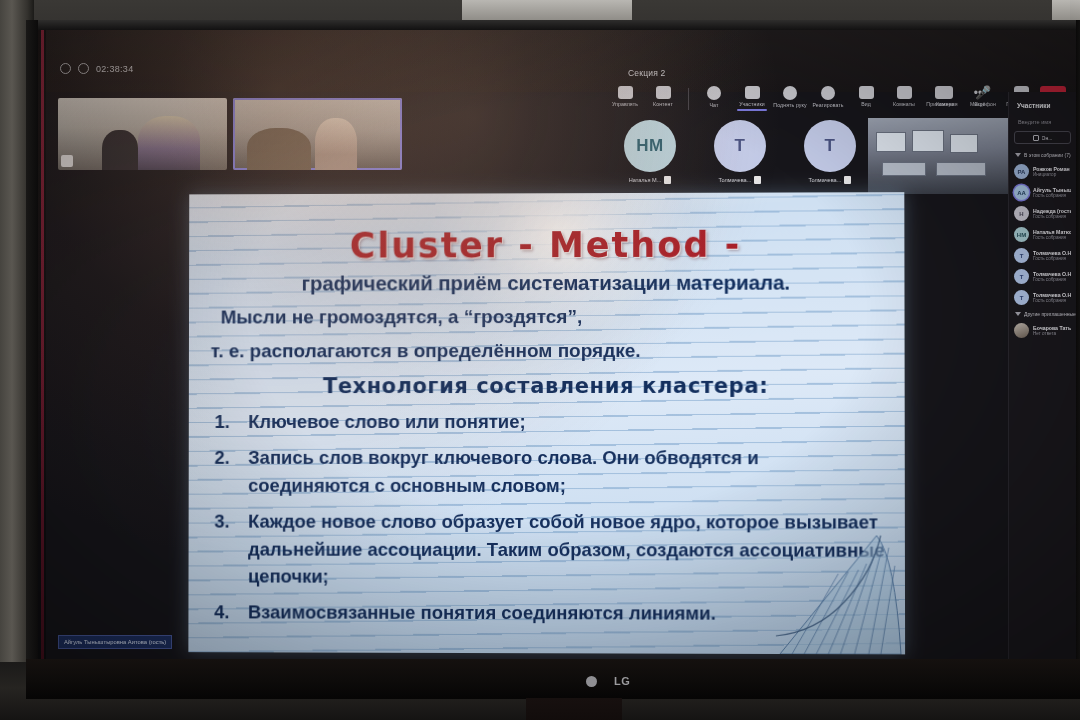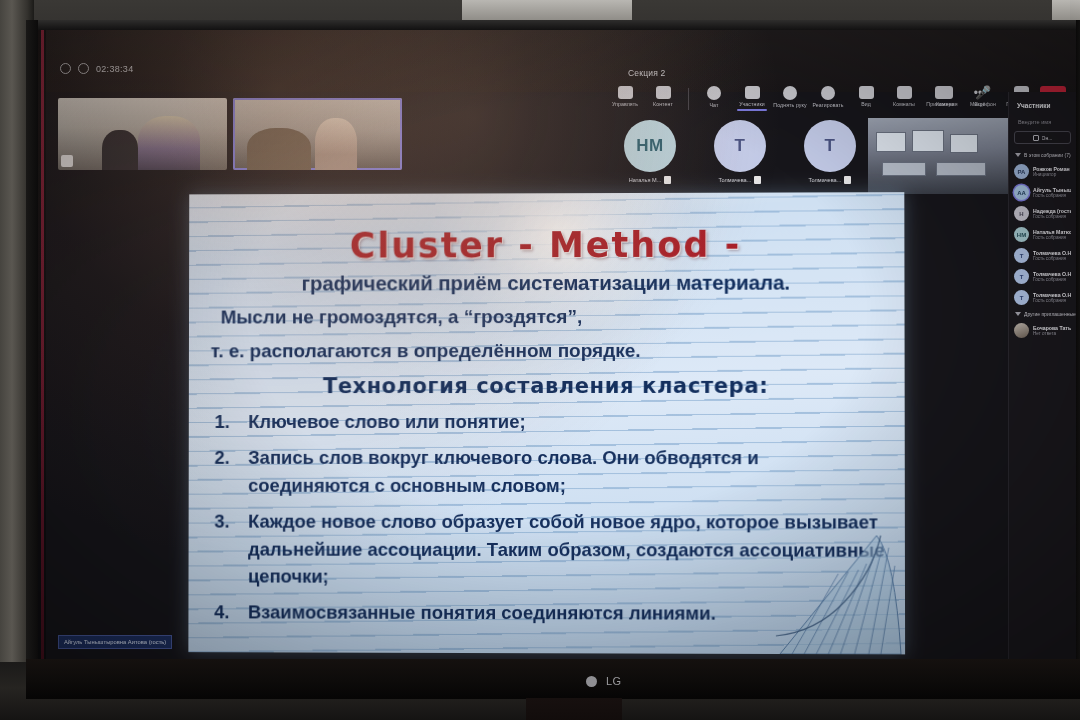--- a/index.html
+++ b/index.html
@@ -58,8 +58,8 @@
   }
   .lg-logo {
     position:absolute; left:560px; top:655px;
-    display:flex; align-items:center; gap:9px;
-    font-size:11px; font-weight:normal; color:#9b9b9e; letter-spacing:.5px;
+    display:flex; align-items:center; gap:17px;
+    font-size:11px; font-weight:bold; color:#9b9b9e; letter-spacing:.5px;
   }
   .lg-circle {
     width:11px; height:11px; border-radius:50%;

